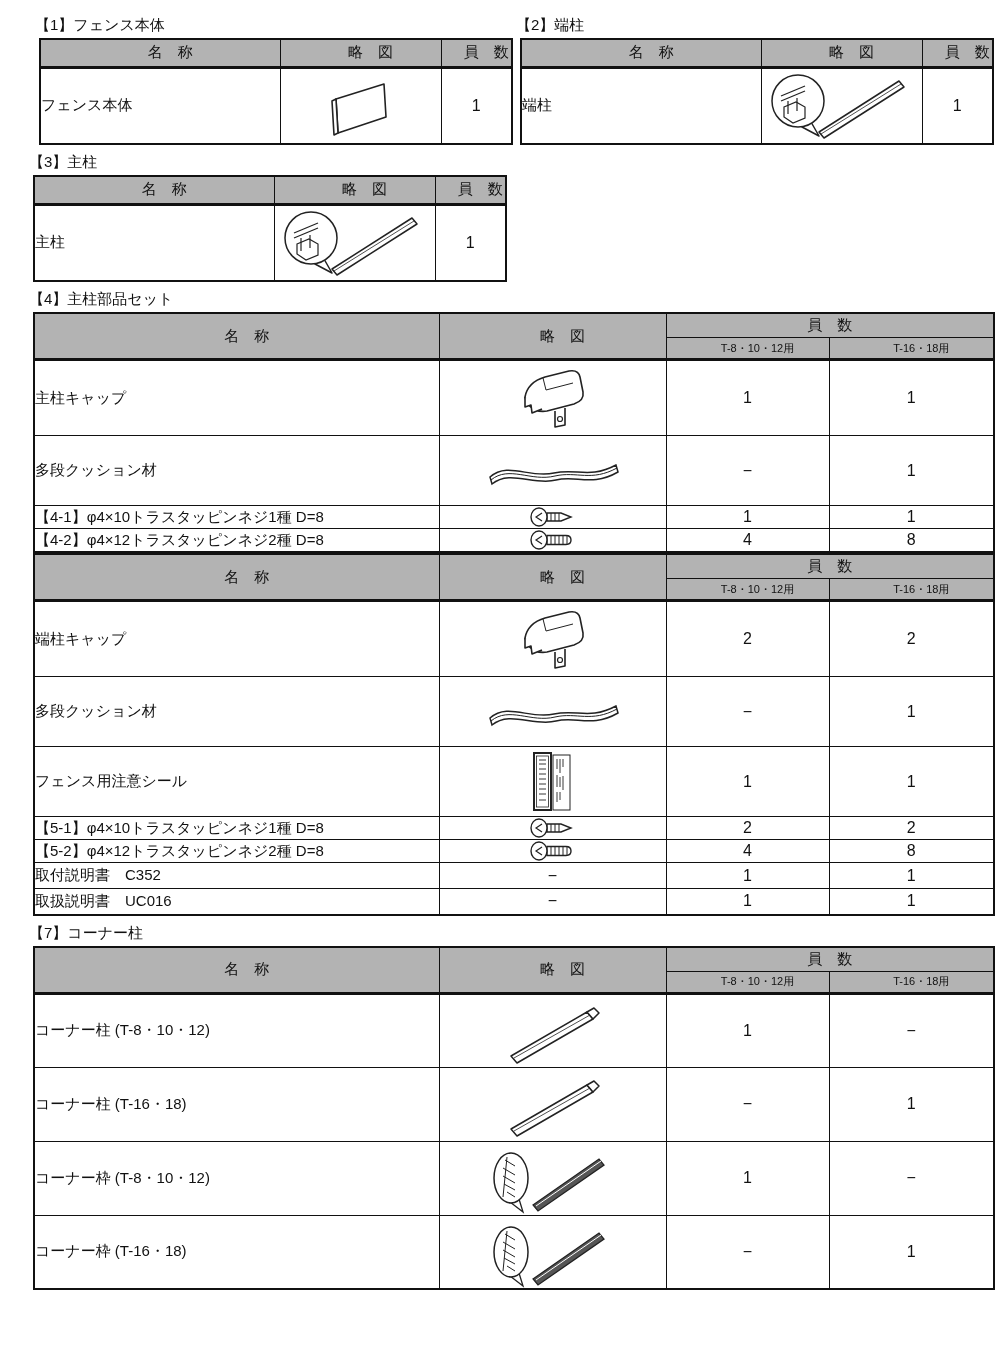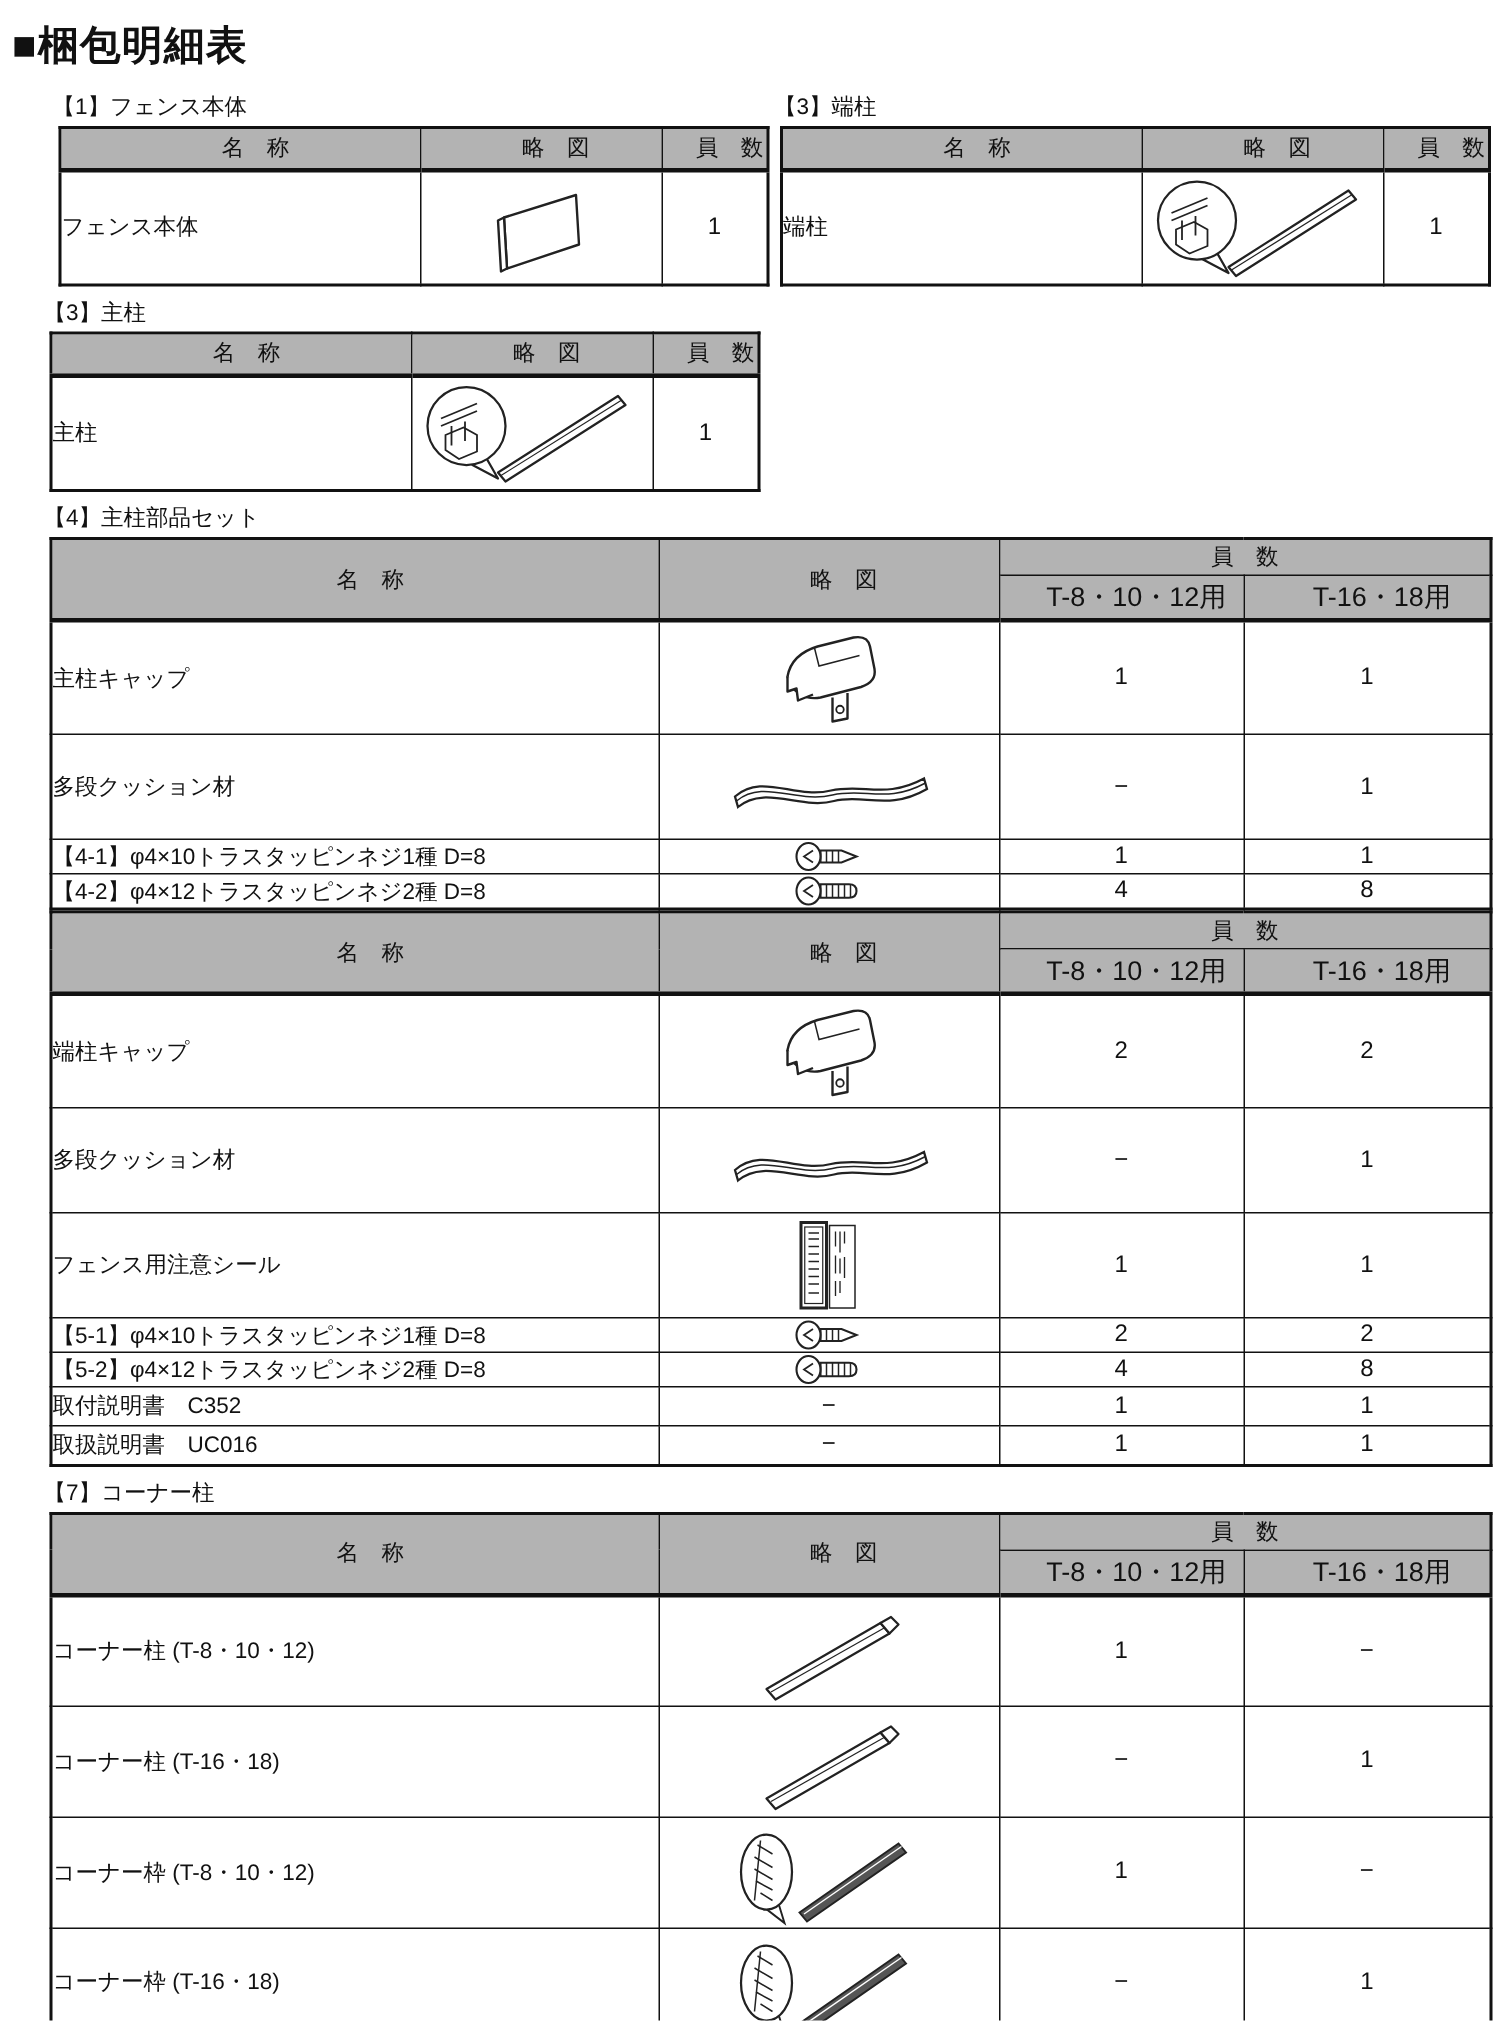--- a/index.html
+++ b/index.html
@@ -40,7 +40,6 @@
 <body>
 
 <div class="page">
-  <div class="title">■梱包明細表</div>
   <div class="toprow">
     <div id="slot-t1">
         <div class="tlabel">【1】フェンス本体</div>

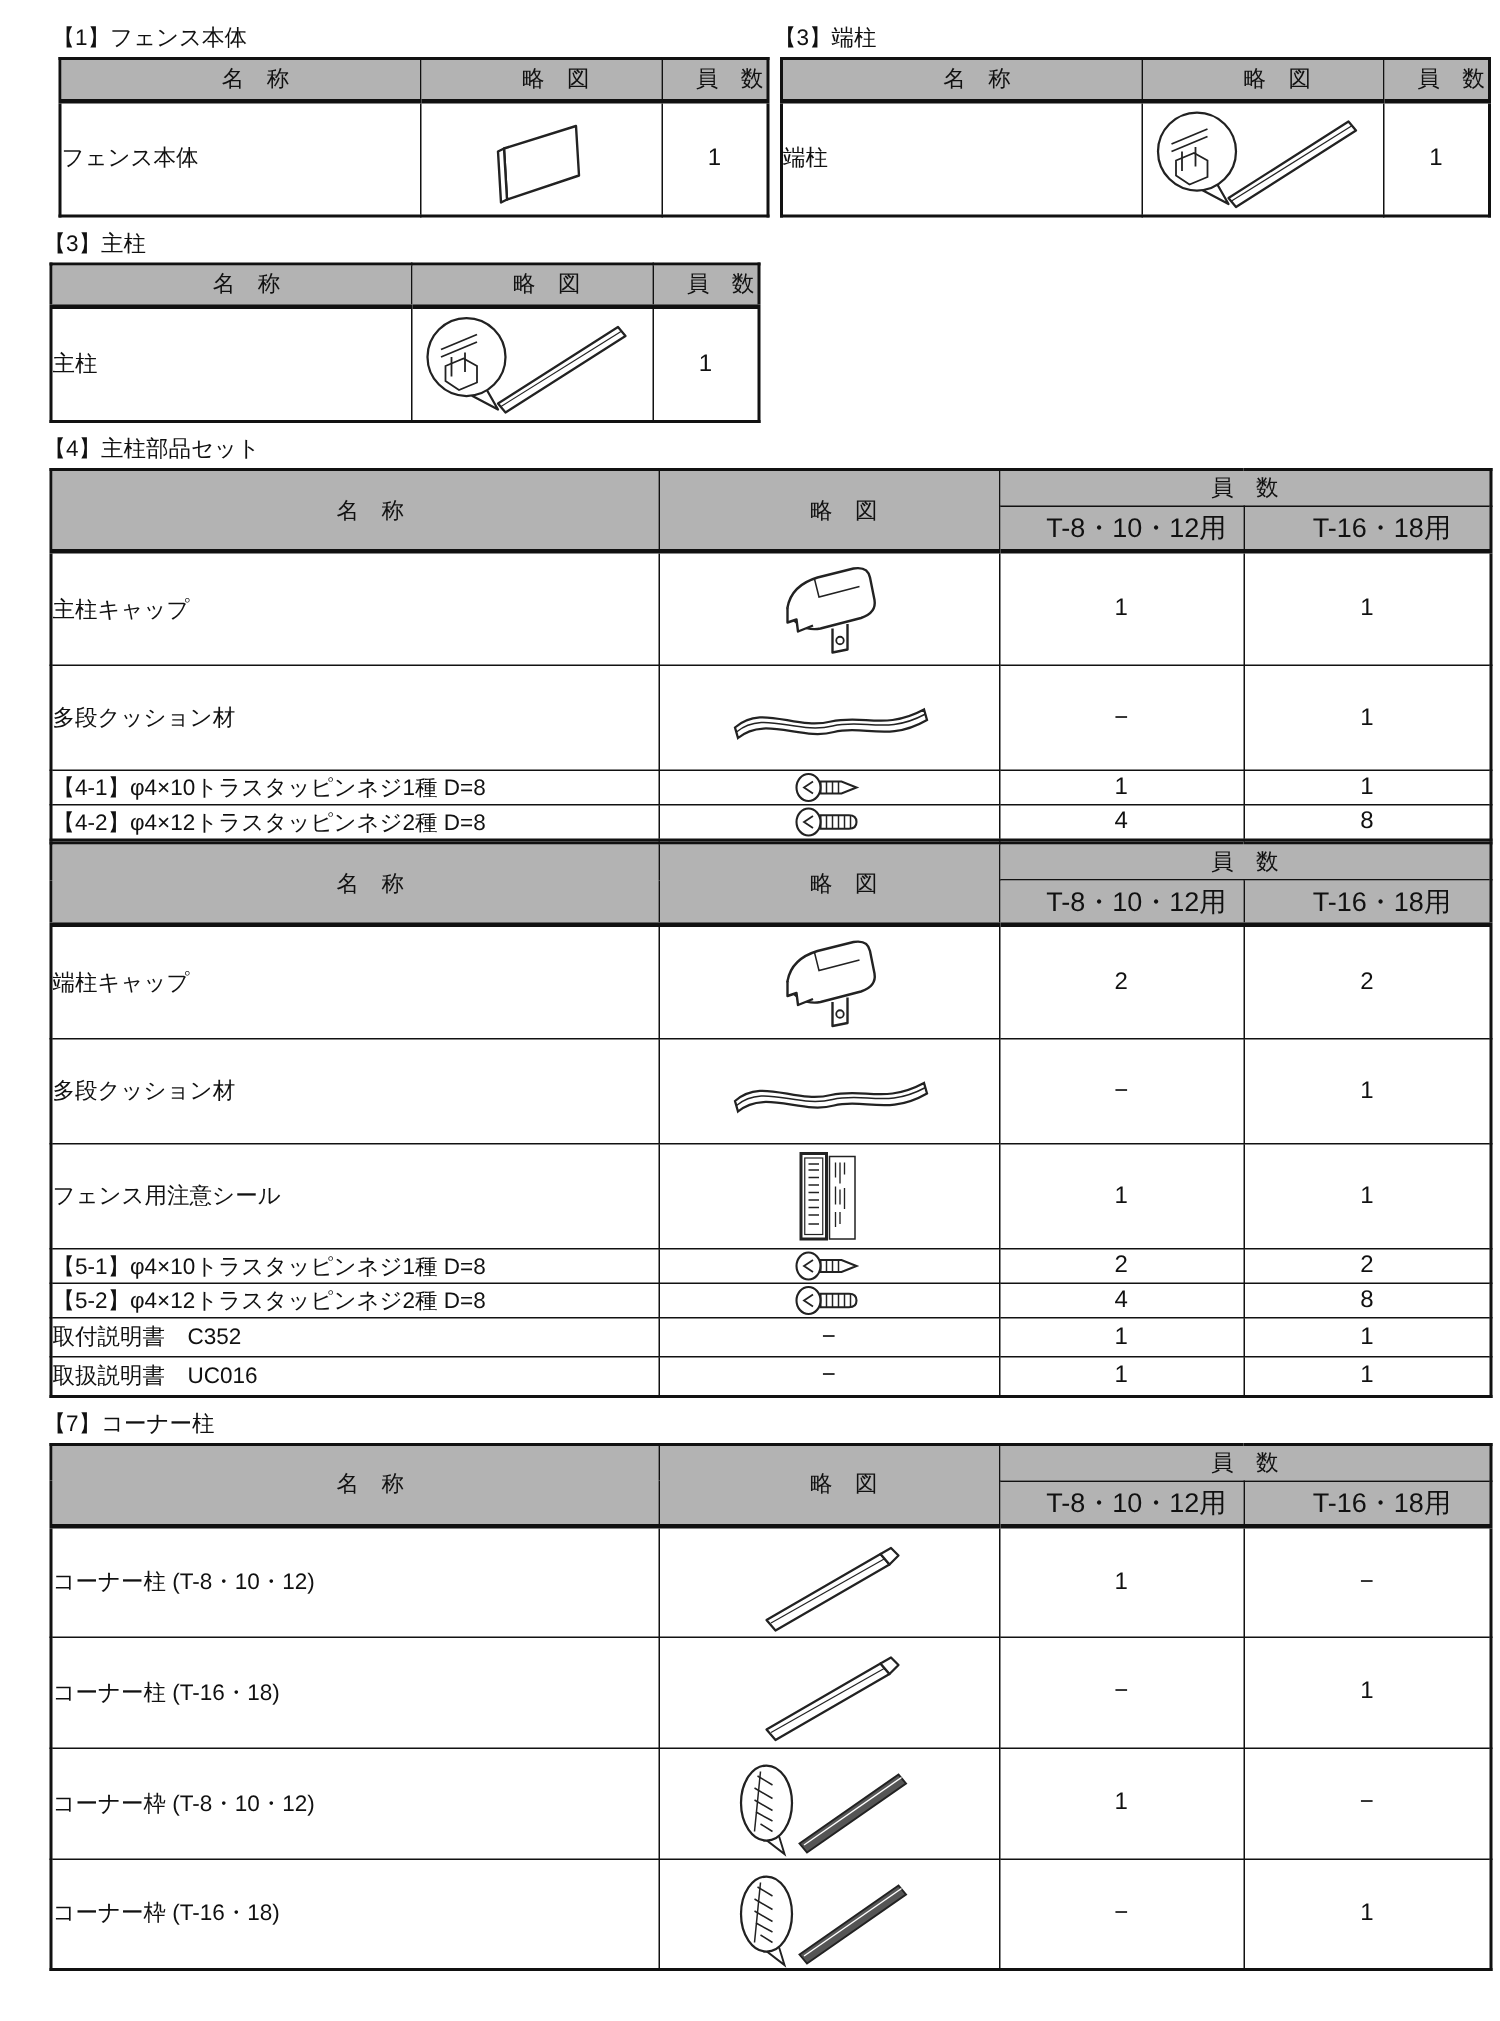--- a/index.html
+++ b/index.html
@@ -71,7 +71,7 @@
         </table>
       </div>
     <div id="slot-t3">
-        <div class="tlabel">【3】端柱</div>
+        <div class="tlabel">【2】端柱</div>
         <table class="tbl">
           <colgroup>
             <col style="width: 240px;">

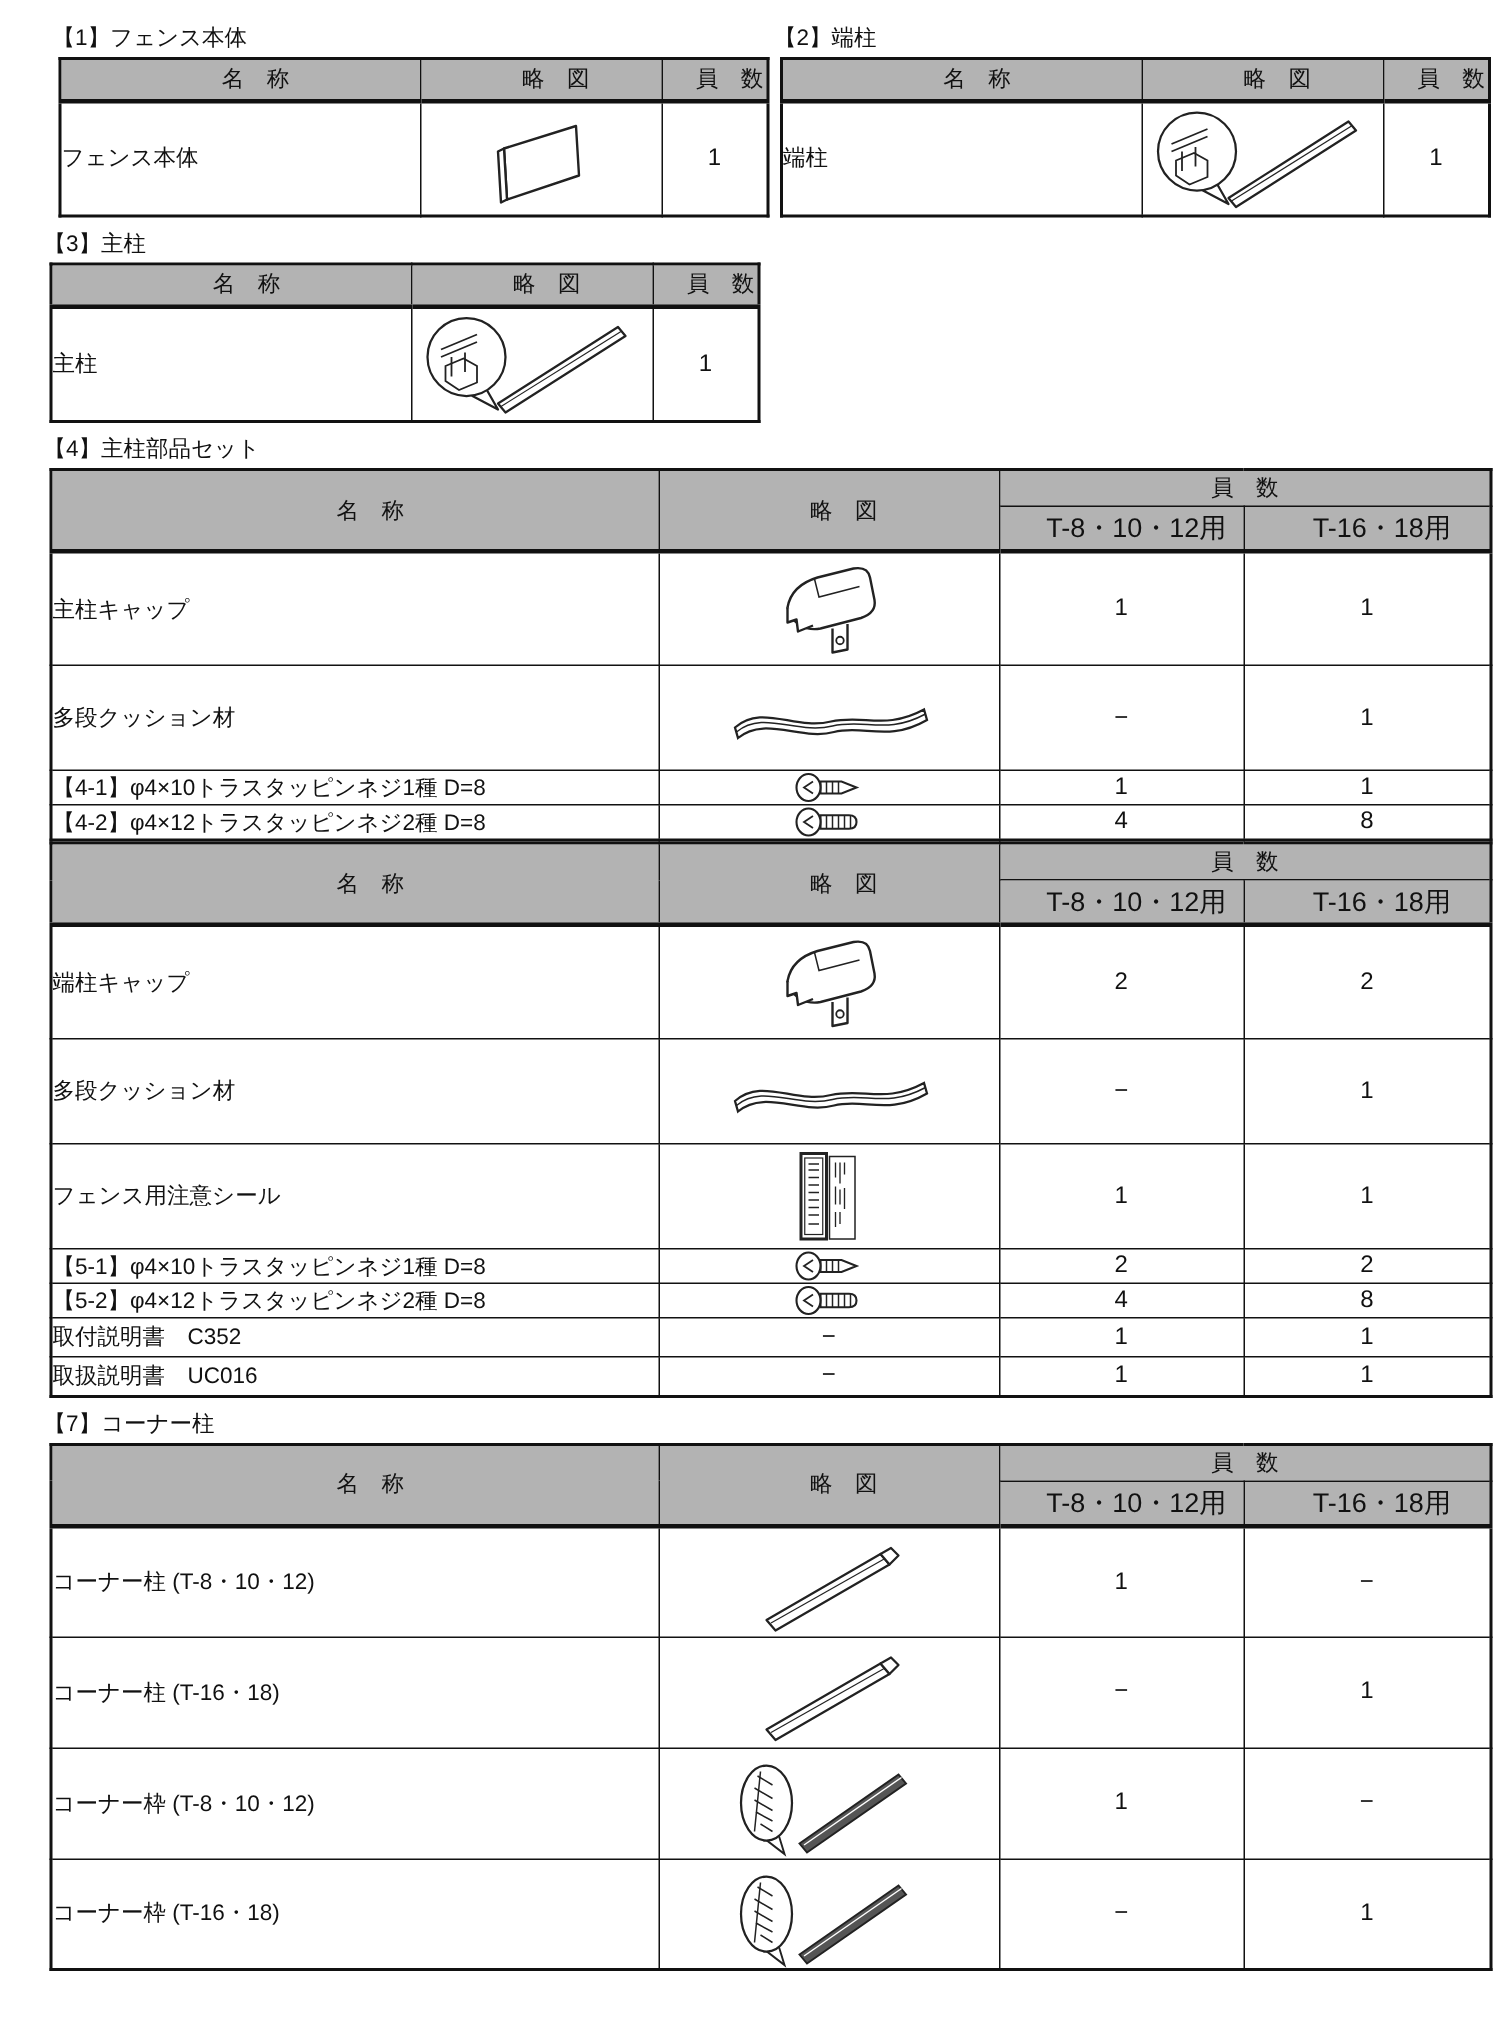--- a/index.html
+++ b/index.html
@@ -30,7 +30,7 @@
     font-size: 15px; padding: 2px 0; text-align: center;
   }
   table.tbl thead th.hb { border-bottom: 3px solid #111; padding-left: 20px; }
-  table.tbl thead th.sub { font-size: 18px; }
+  table.tbl thead th.sub { font-size: 11px; }
   td.name { font-size: 15px; text-align: left; padding-left: 8px; }
   td.sketch { text-align: center; vertical-align: middle; font-size: 16px; }
   td.qty { text-align: center; vertical-align: middle; font-size: 16px; }

